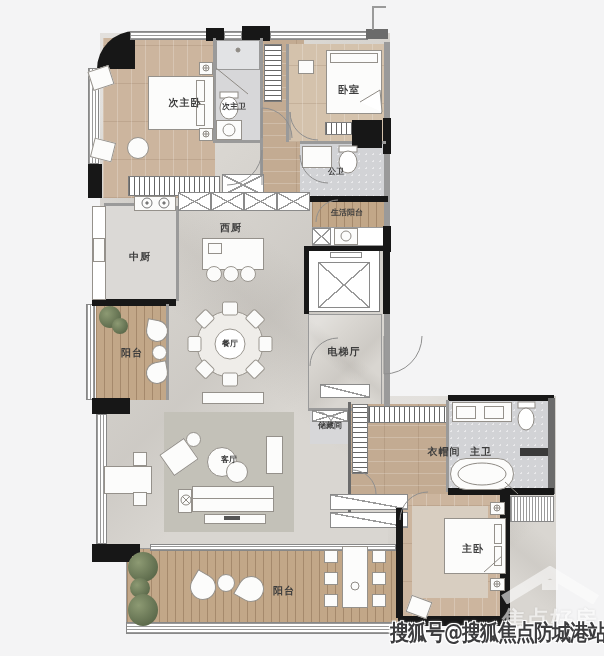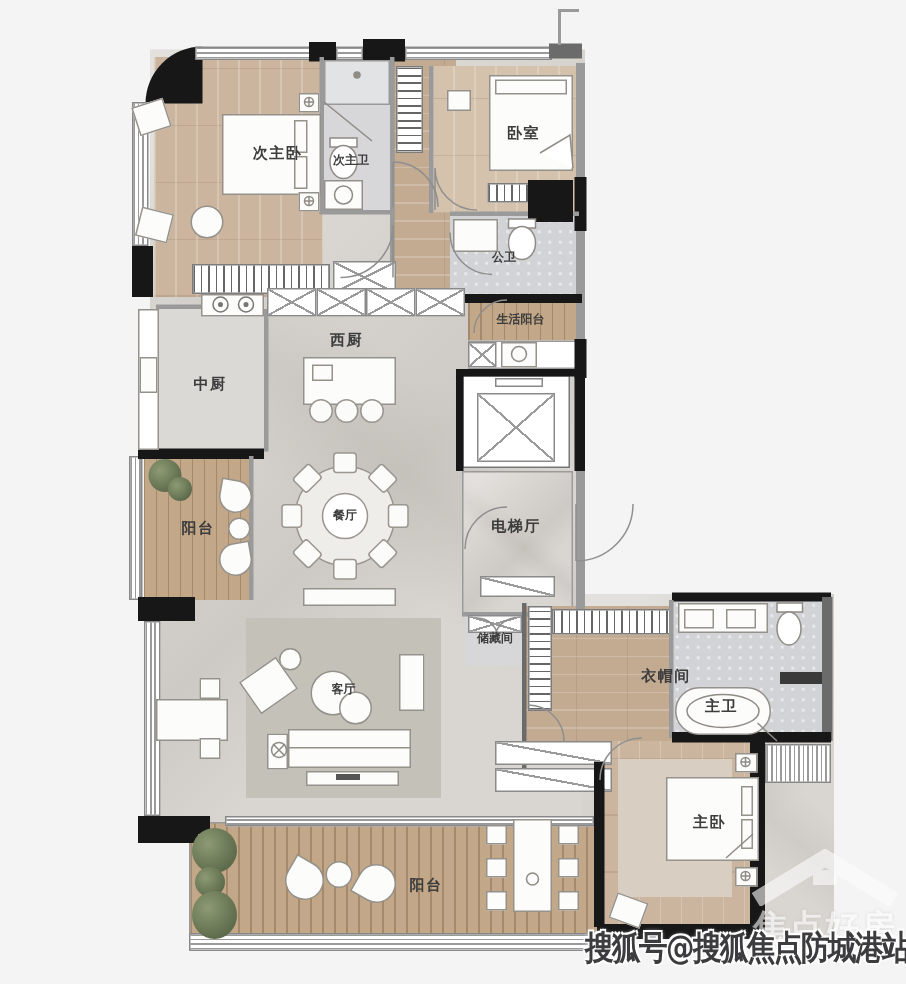--- a/index.html
+++ b/index.html
@@ -320,7 +320,7 @@
   <div class="lbl sm" style="left:330px;top:426px;">储藏间</div>
   <div class="lbl sm" style="left:229px;top:460px;">客厅</div>
   <div class="lbl" style="left:400px;top:452px;margin-left:44px;">衣帽间</div>
-  <div class="lbl" style="left:481px;top:472px;">主卫</div>
+  <div class="lbl" style="left:481px;top:452px;">主卫</div>
   <div class="lbl" style="left:473px;top:549px;">主卧</div>
   <div class="lbl" style="left:284px;top:591px;">阳台</div>
 

